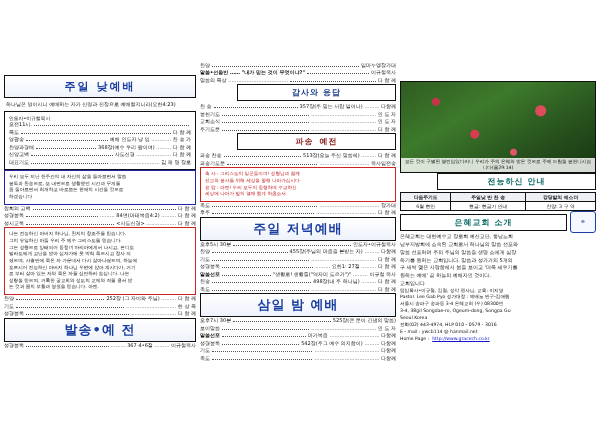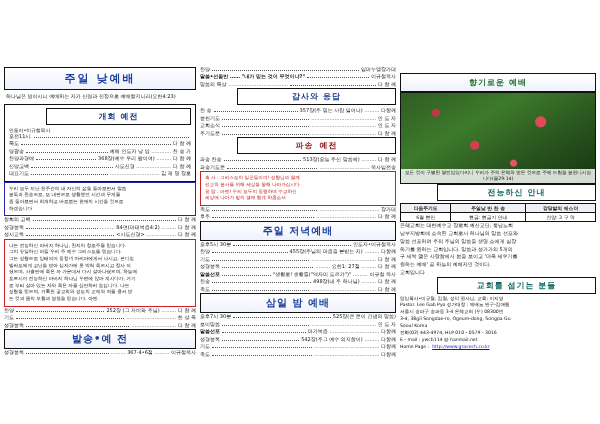--- a/index.html
+++ b/index.html
@@ -359,7 +359,6 @@
 
   <div class="col col3">
 
-    <div class="title-banner green">향기로운 예배</div>
 
     <div class="photo">
       <div class="cap">모든 것이 구별된 열린입있다지니 우리가 주의 은혜와 받은 것으로 주께 드림을 봉헌니시습니다(롬29:14)</div>

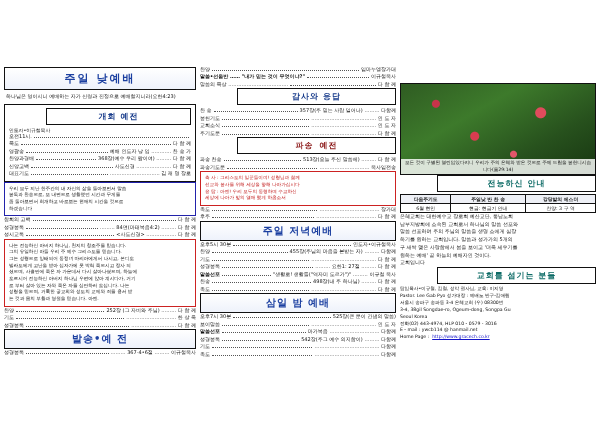--- a/index.html
+++ b/index.html
@@ -101,7 +101,6 @@
     <div class="verse">하나님은 영이시니 예배하는 자가 신령과 진정으로 예배할지니라(요한4:23)</div>
 
     <div class="box">
-      <div class="sec-head">개회 예전</div>
       <div class="topline">
         <span>인도자•이규철목사</span>
       </div>

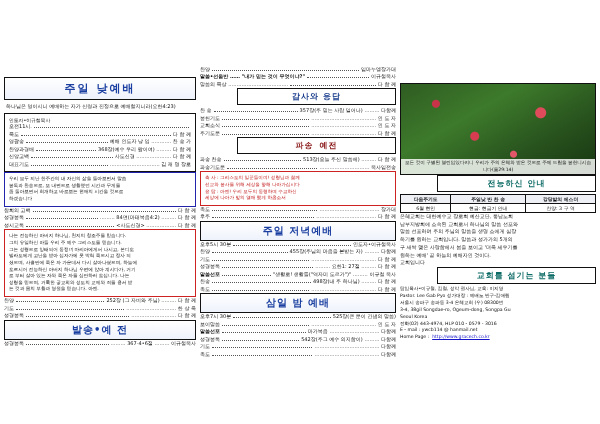--- a/index.html
+++ b/index.html
@@ -33,7 +33,7 @@
     background:linear-gradient(#ffffff,#eef2fb);
   }
   .title-banner.green { color:#1d6b2b; font-size:8px; letter-spacing:1px; }
-  .title-banner.small { font-size:10px; letter-spacing:1px; padding:2px 0; }
+  .title-banner.small { font-size:13px; letter-spacing:1px; padding:2px 0; }
 
   .verse { font-size:5px; line-height:1.45; padding:3px 2px; }
 

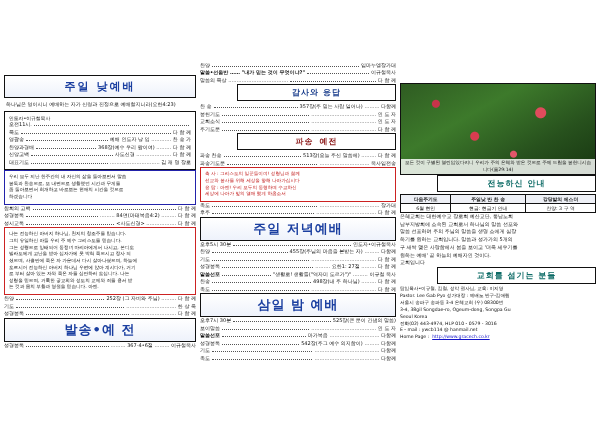--- a/index.html
+++ b/index.html
@@ -379,6 +379,10 @@
     </tbody>
       </table>
 
+    <div class="flexrow">
+      <div class="sec-head teal" style="flex:1;margin:0;">은혜교회 소개</div>
+      <div class="emblem">✠</div>
+    </div>
 
     <div class="notice">
       <div>은혜교회는 대한예수교 장로회 예산교단, 동남노회</div>

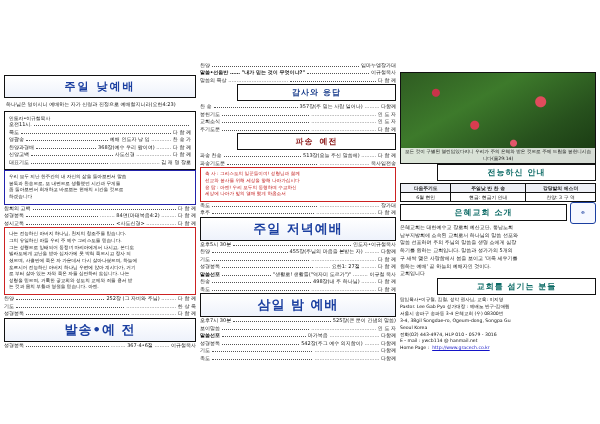--- a/index.html
+++ b/index.html
@@ -394,7 +394,6 @@
       <div>교회입니다</div>
     </div>
 
-    <div class="sec-head teal">교회를 섬기는 분들</div>
     <div class="church-info">
       <div>담임목사•이규철, 김철, 성악 권사님, 교육: 이지영</div>
       <div>Pastor. Lee Gab Pyo 성가대장 : 예배노 반구-김애림</div>

